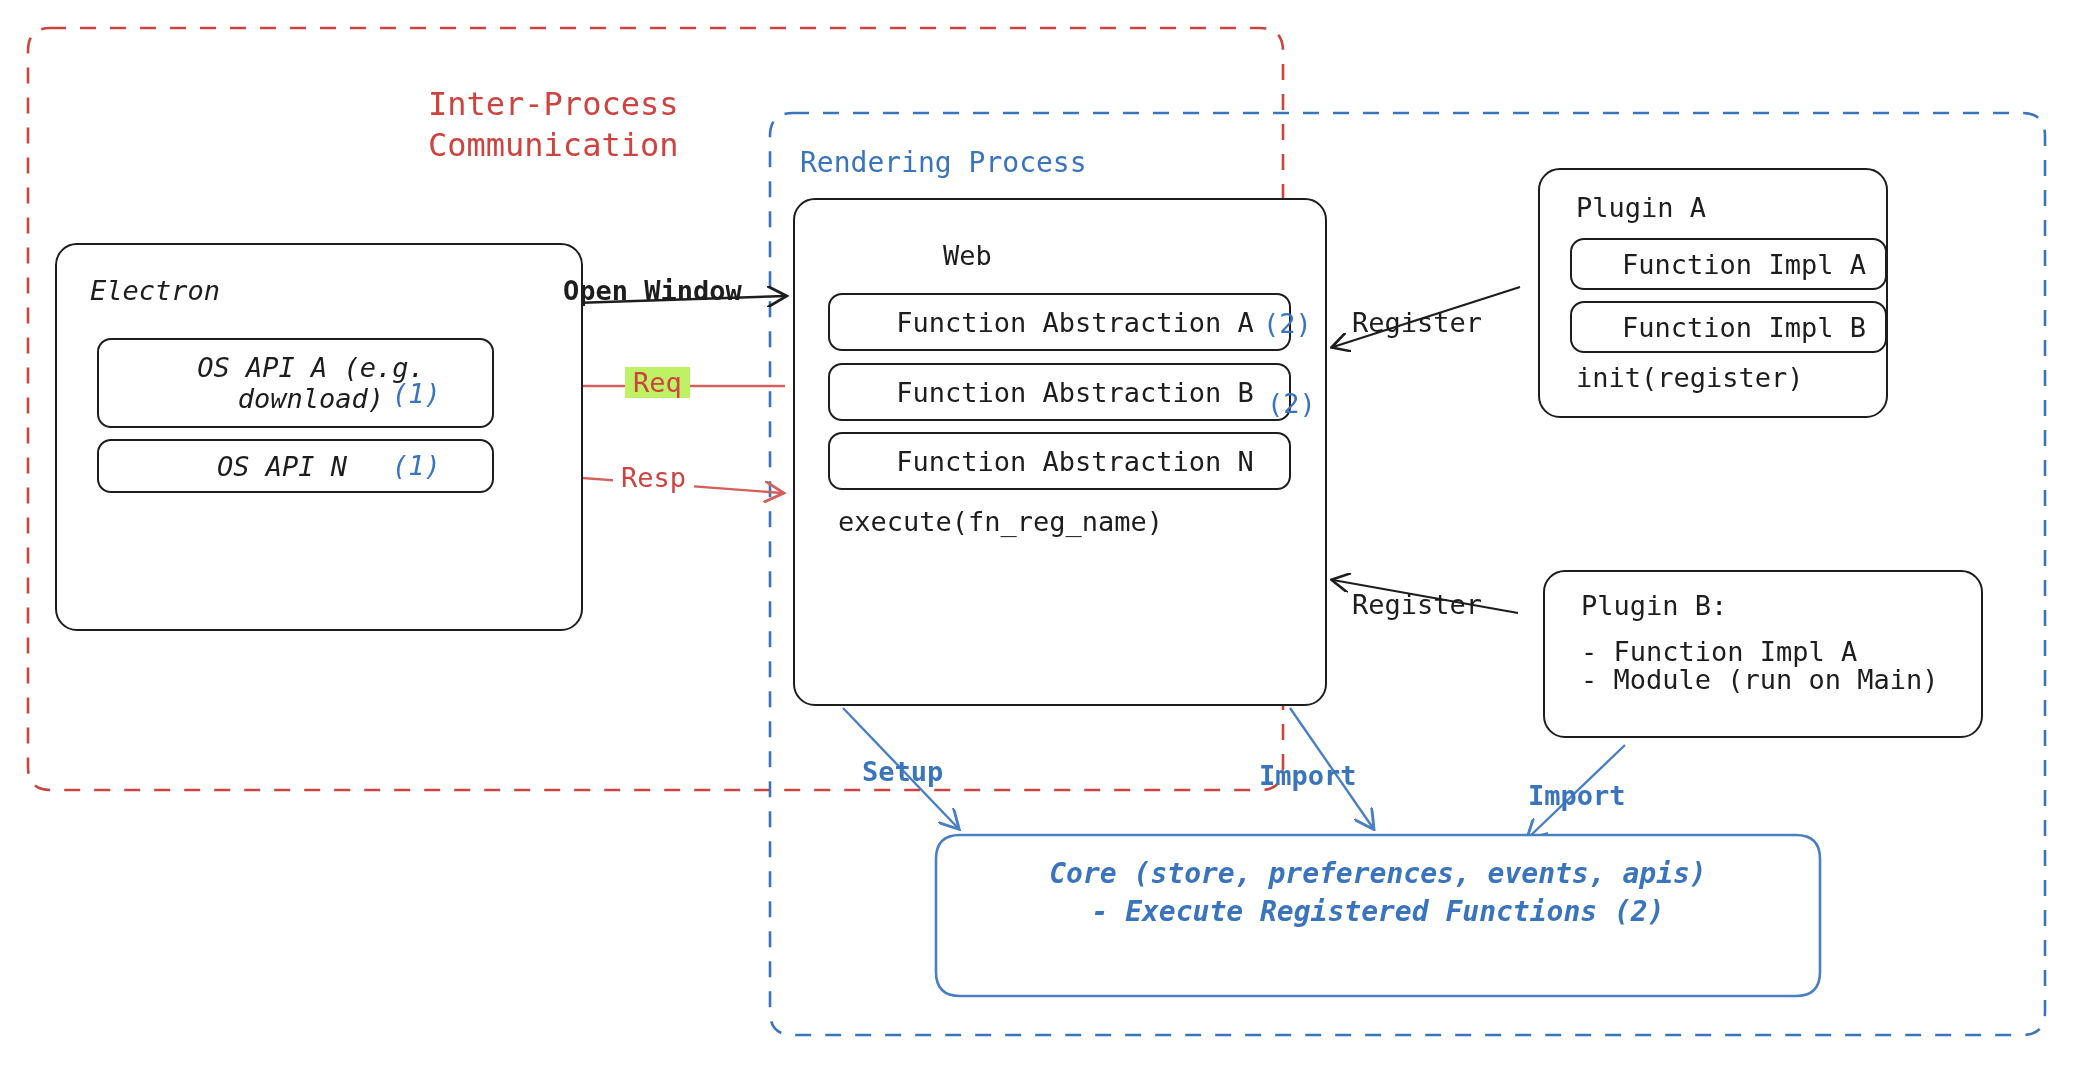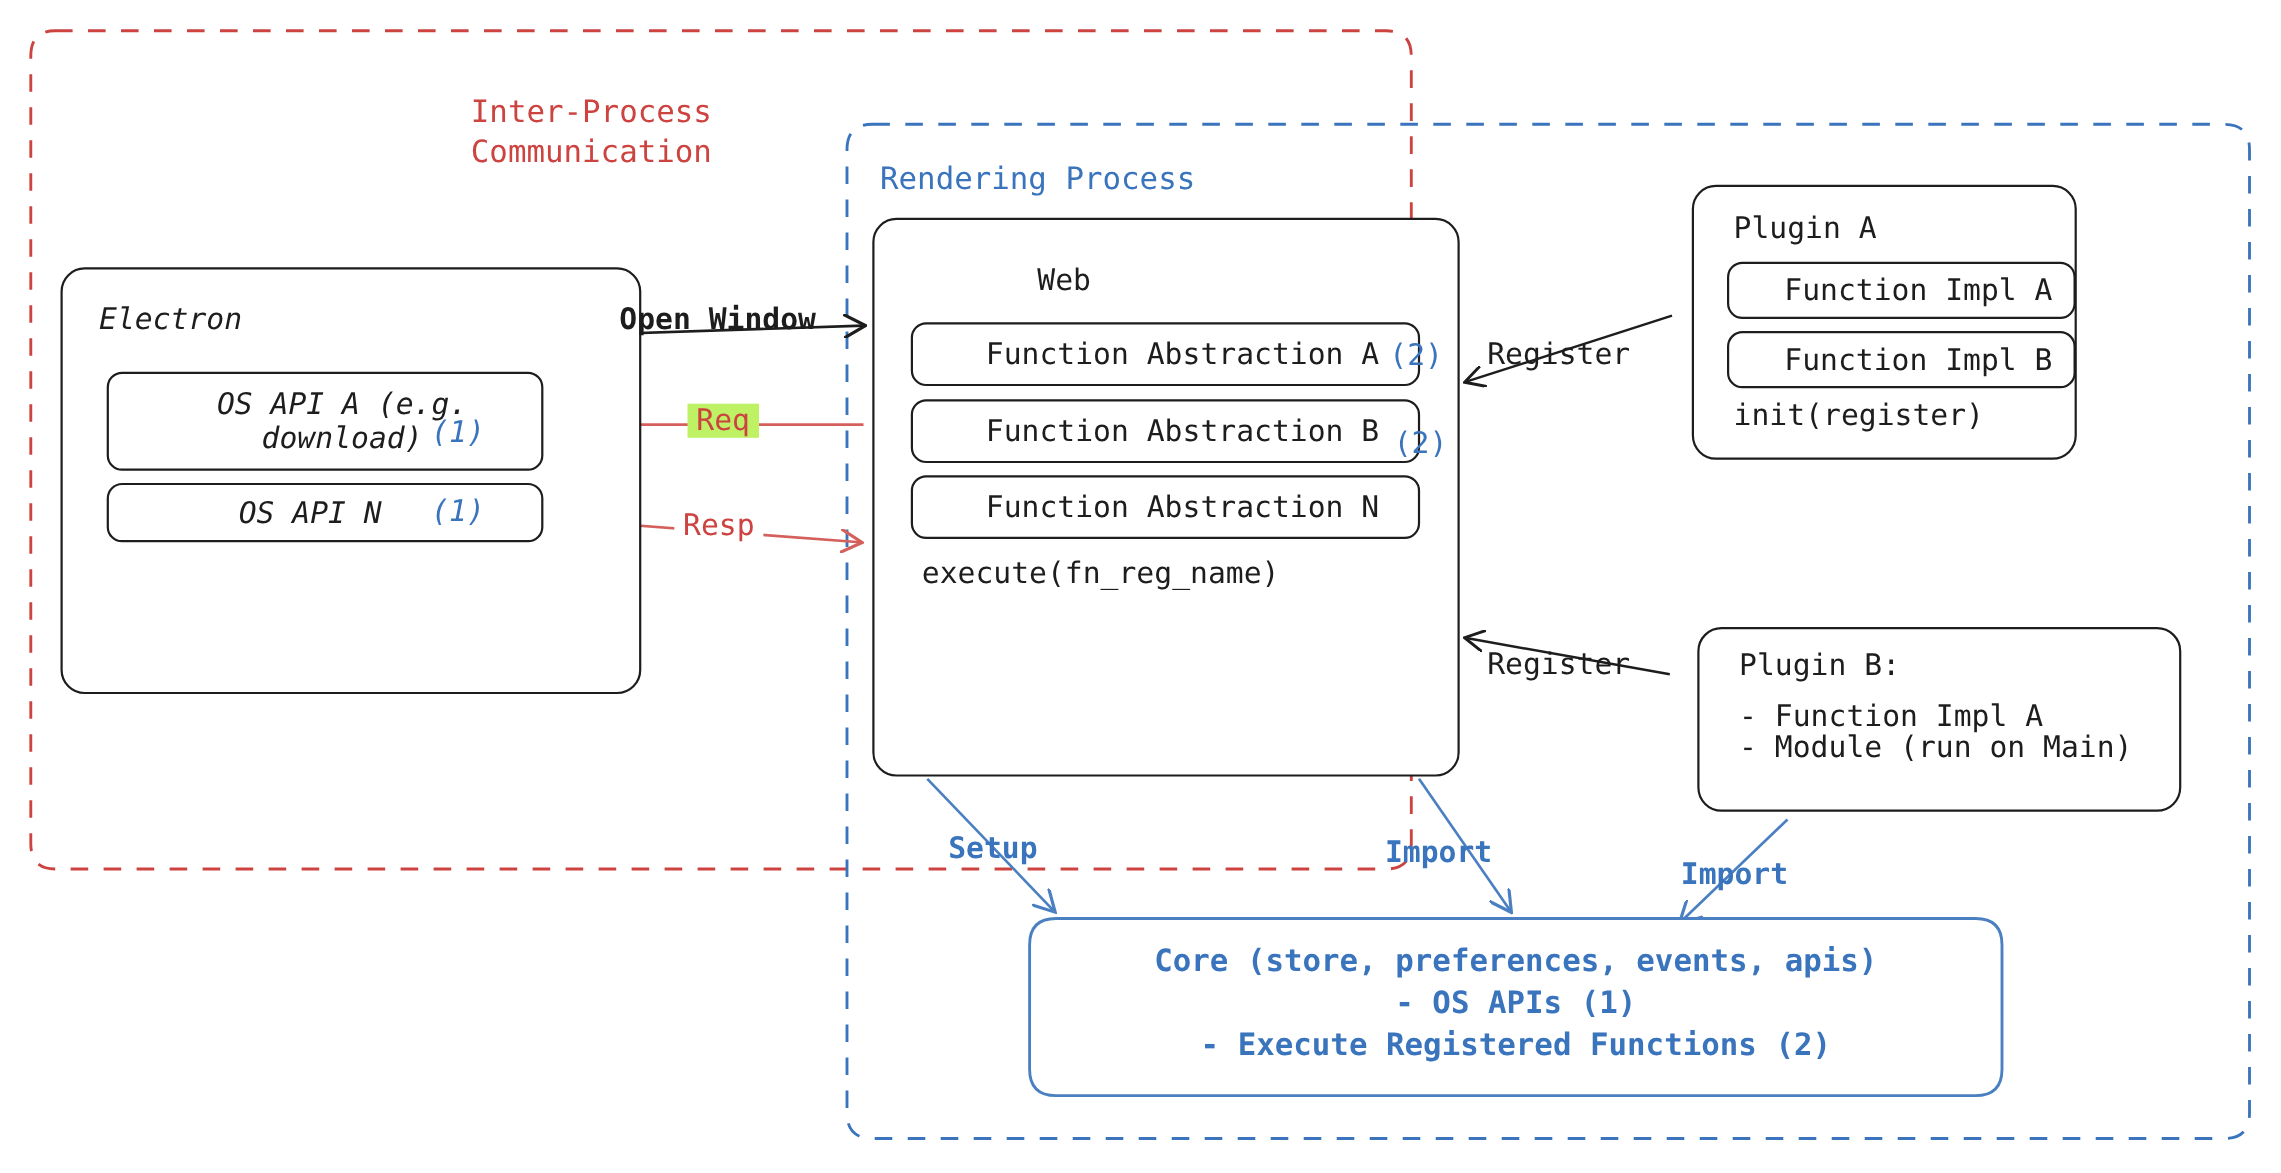--- a/index.html
+++ b/index.html
@@ -53,7 +53,7 @@
   }
   .grouptitle-red {
     color: #cc4340;
-    font-size: 28px;
+    font-size: 32px;
     line-height: 1.28;
     white-space: pre;
   }

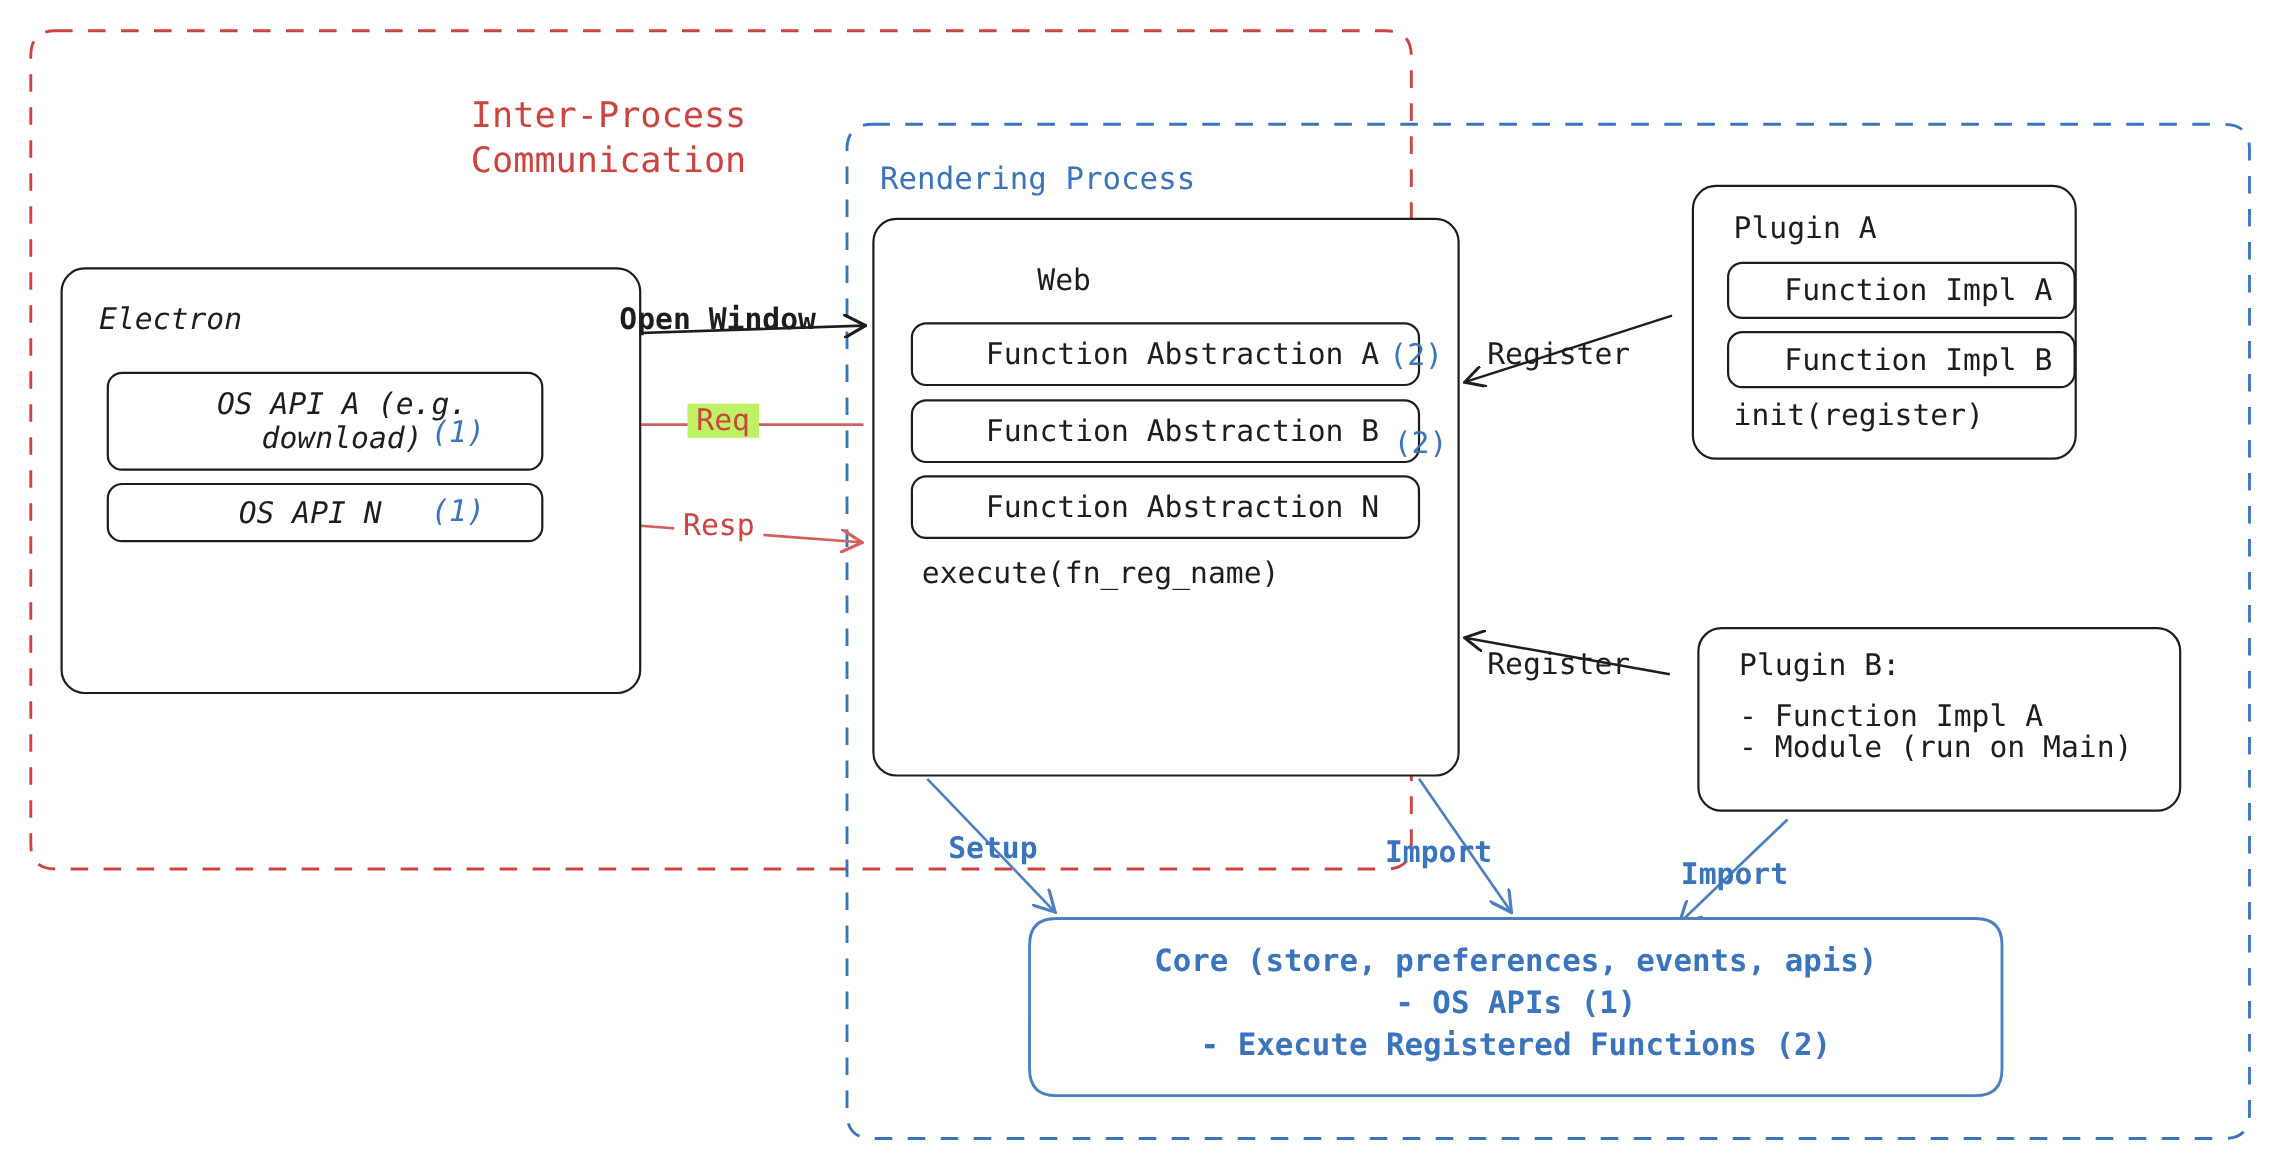--- a/index.html
+++ b/index.html
@@ -228,7 +228,7 @@
     <div class="label-black" style="position:absolute; left:36px; top:92px;">- Module (run on Main)</div>
   </div>
 
-  <div class="node" style="left:936px; top:855px; width:884px;">
+  <div class="node" style="left:936px; top:855px; width:884px;font-style:italic;">
     <div class="core-text">Core (store, preferences, events, apis)</div>
     <div class="core-text">- OS APIs (1)</div>
     <div class="core-text">- Execute Registered Functions (2)</div>

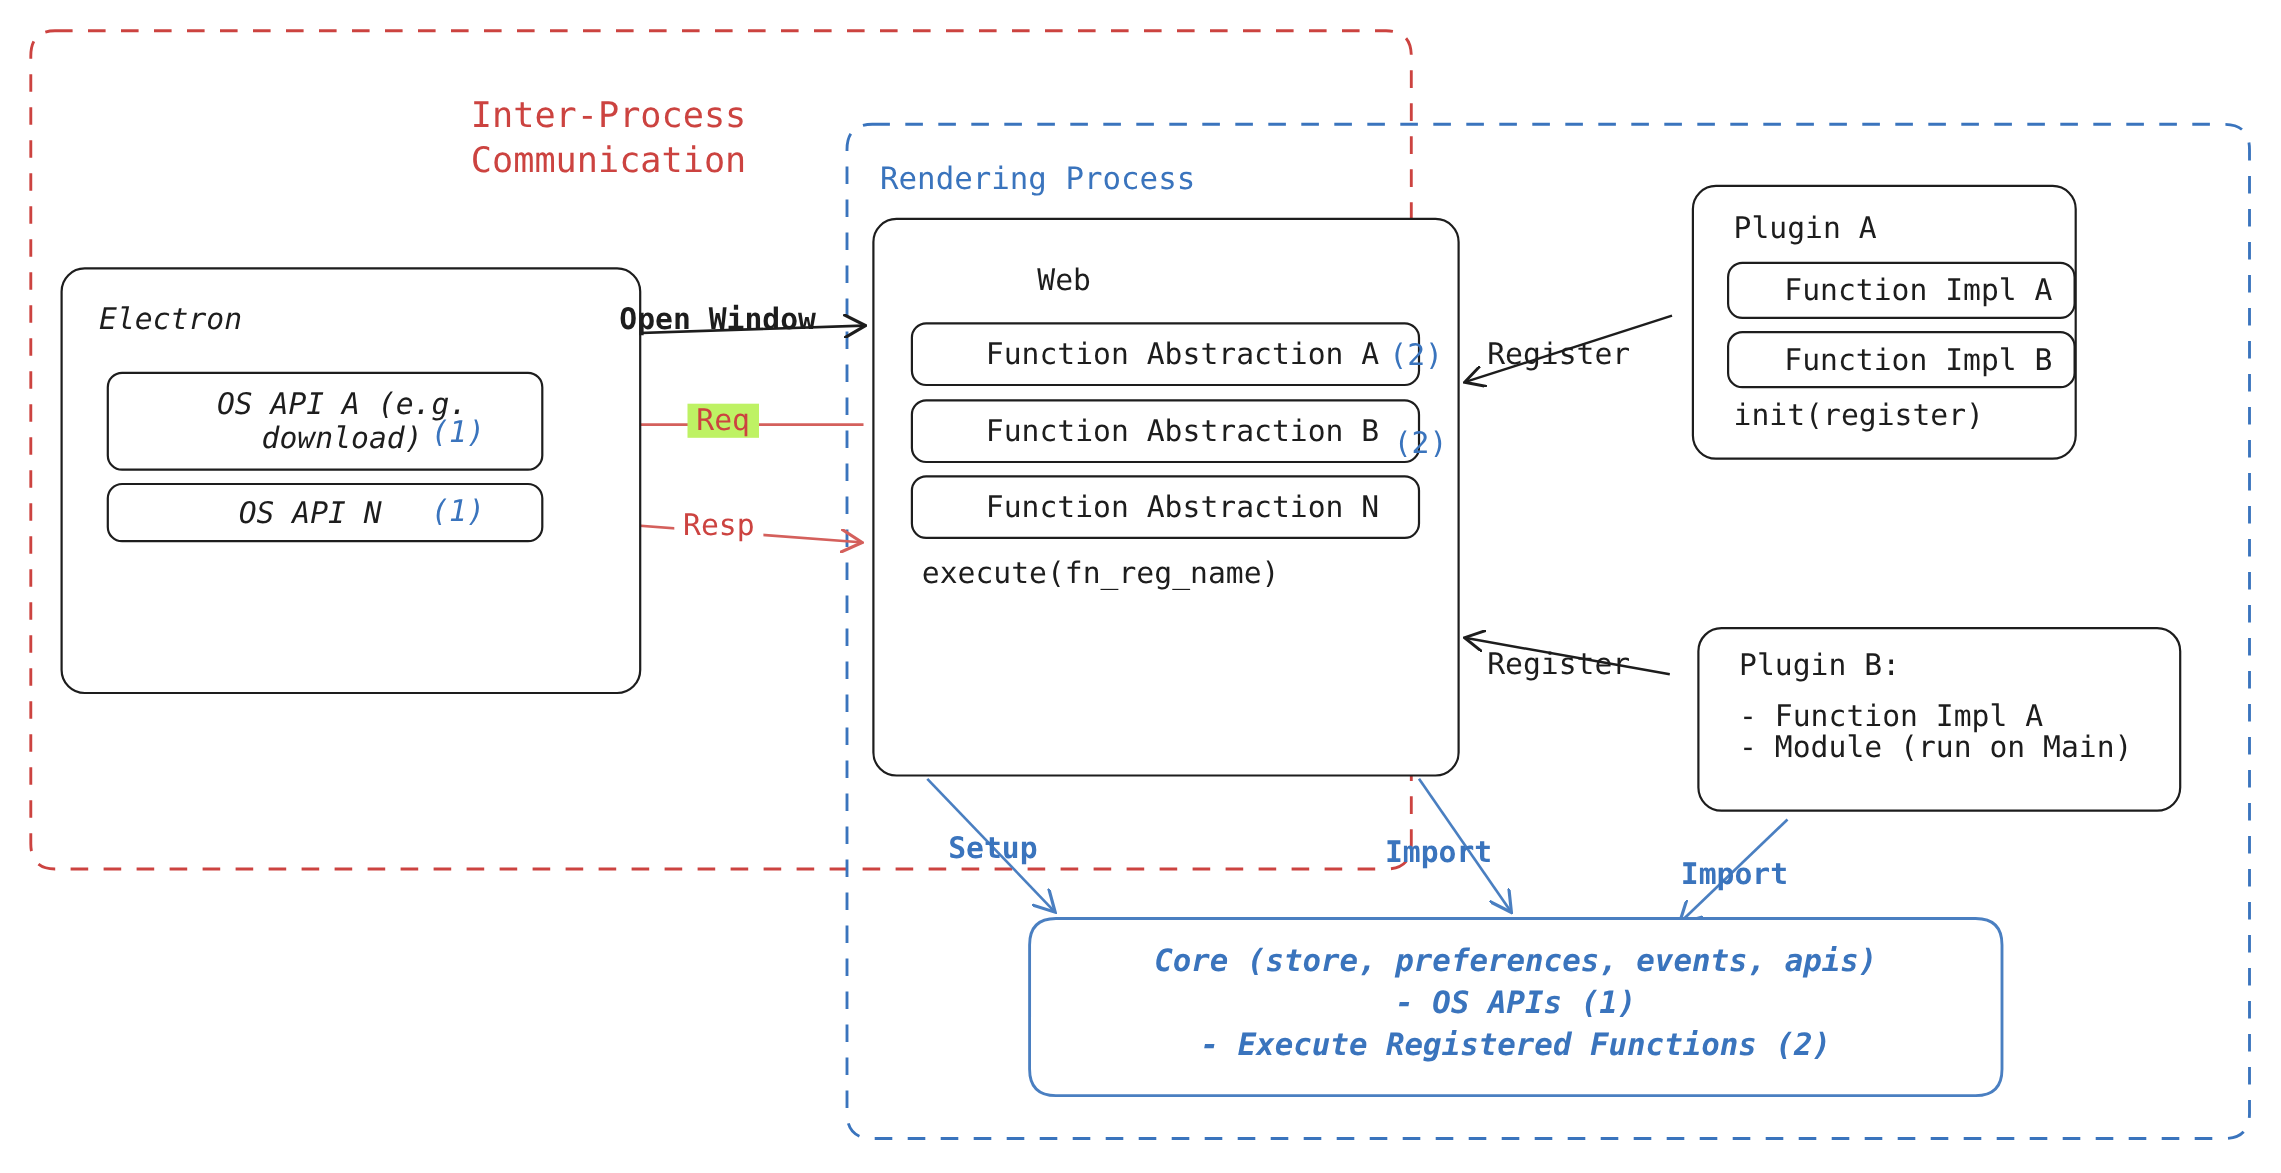--- a/index.html
+++ b/index.html
@@ -230,7 +230,6 @@
 
   <div class="node" style="left:936px; top:855px; width:884px;font-style:italic;">
     <div class="core-text">Core (store, preferences, events, apis)</div>
-    <div class="core-text">- OS APIs (1)</div>
     <div class="core-text">- Execute Registered Functions (2)</div>
   </div>
 

